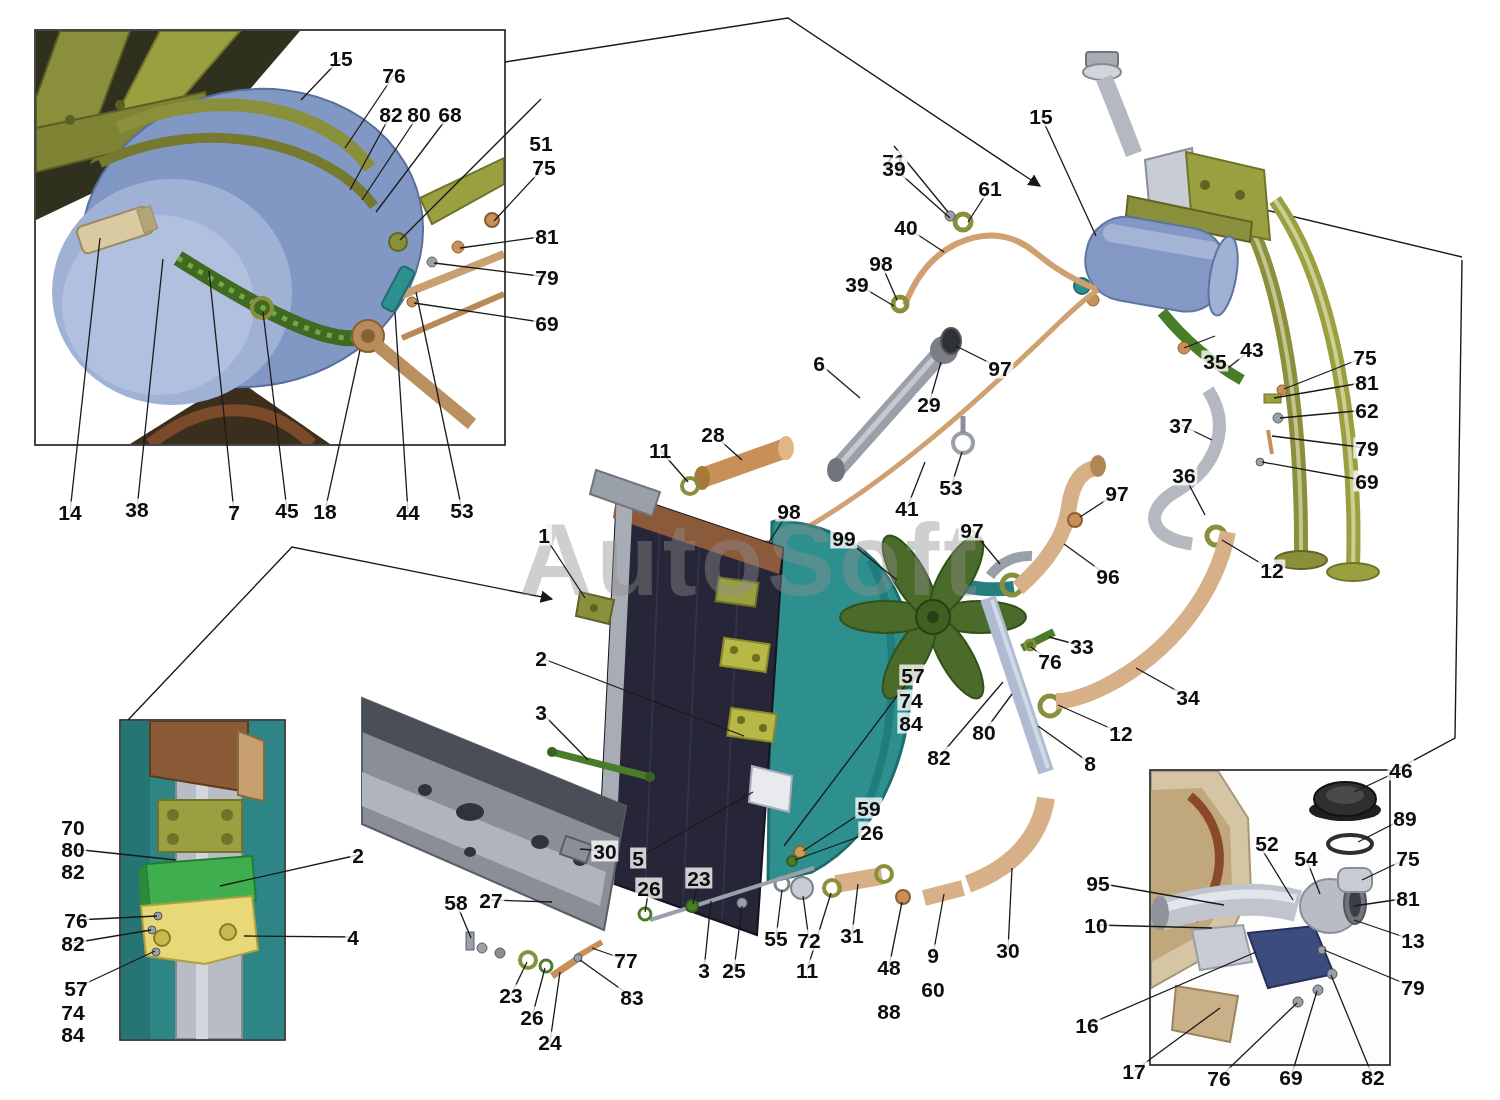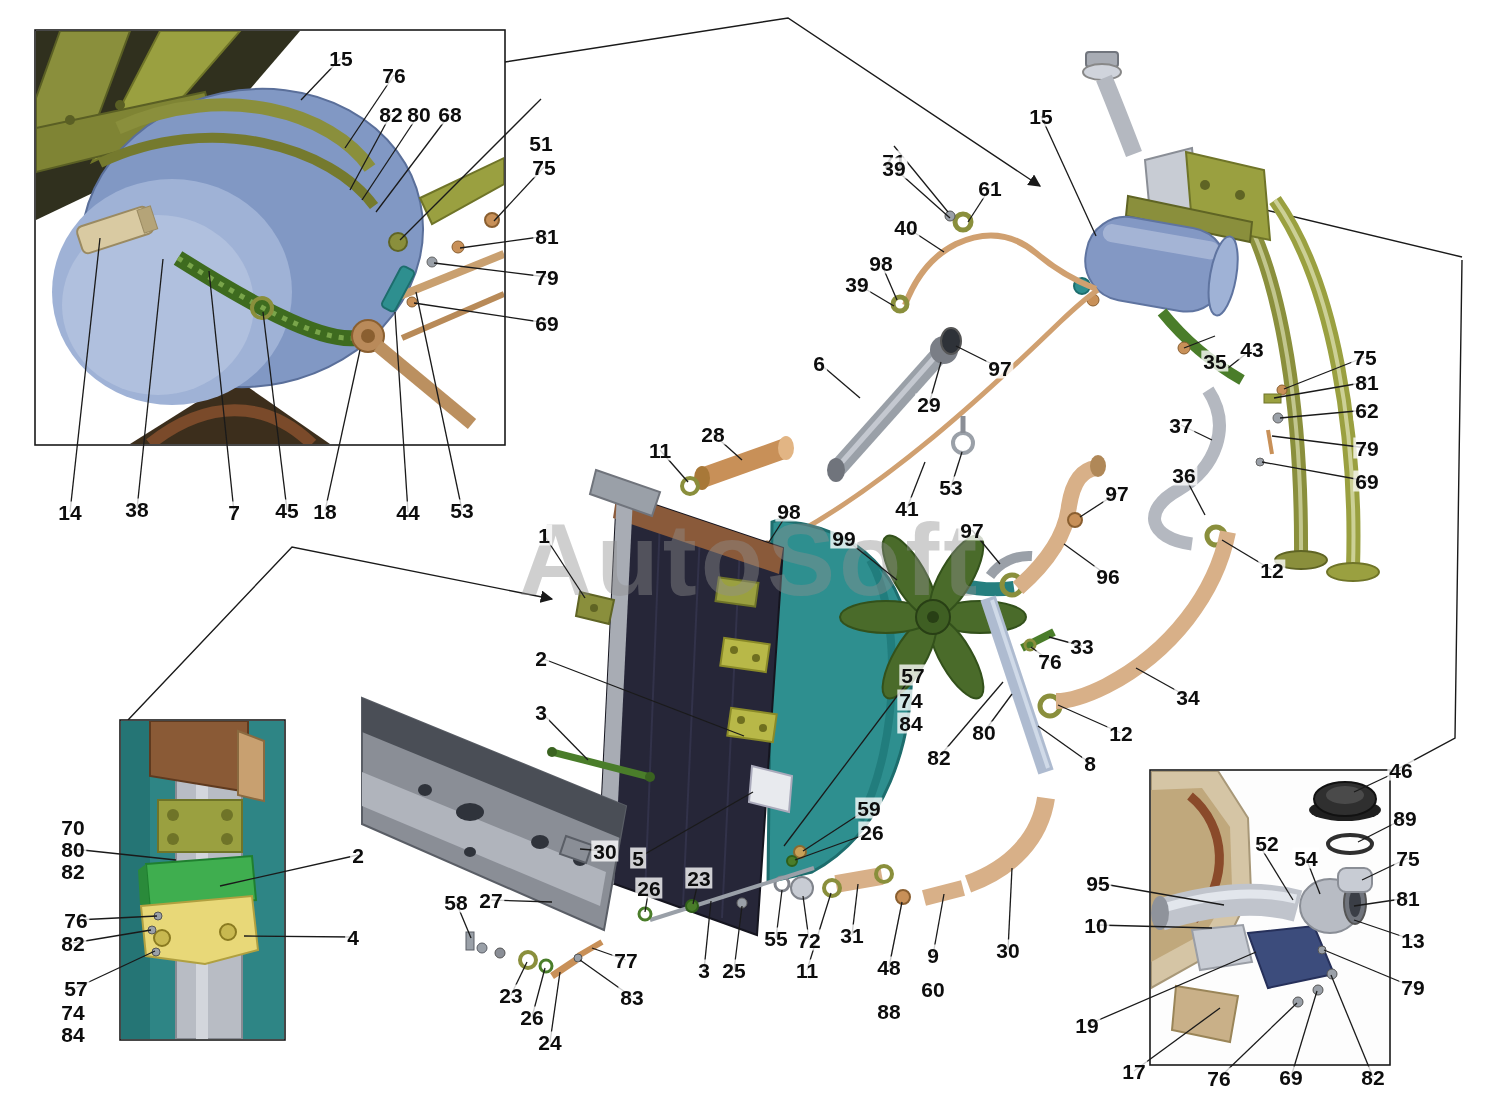--- a/index.html
+++ b/index.html
@@ -495,7 +495,7 @@
       <div class="callout" style="left: 1096px; top: 925px;">10</div>
       <div class="callout" style="left: 1413px; top: 940px;">13</div>
       <div class="callout" style="left: 1413px; top: 987px;">79</div>
-      <div class="callout" style="left: 1087px; top: 1025px;">19</div>
+      <div class="callout" style="left: 1087px; top: 1025px;">16</div>
       <div class="callout" style="left: 1134px; top: 1071px;">17</div>
       <div class="callout" style="left: 1219px; top: 1078px;">76</div>
       <div class="callout" style="left: 1291px; top: 1077px;">69</div>

